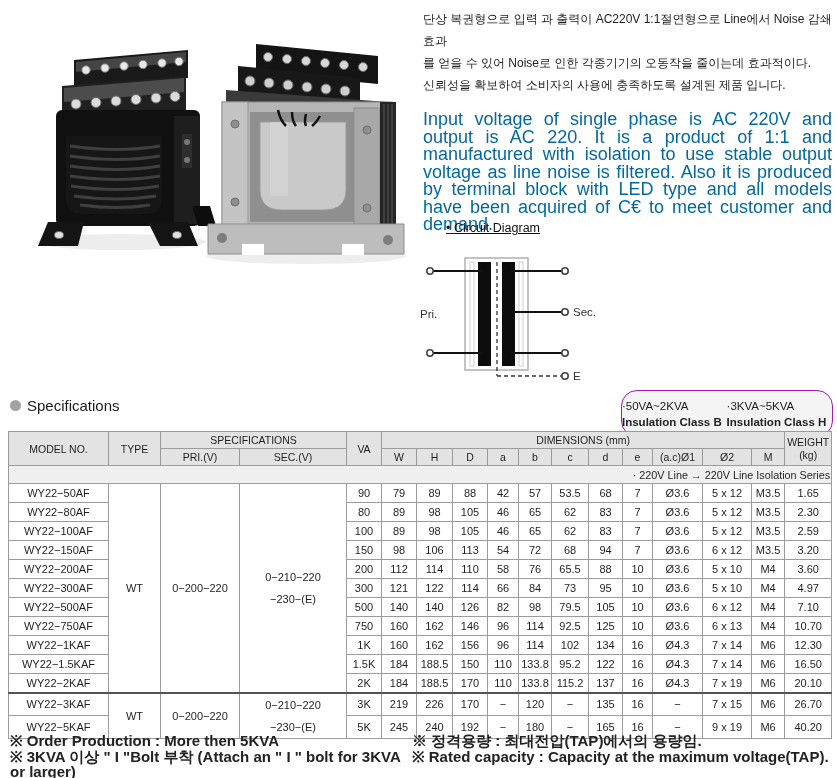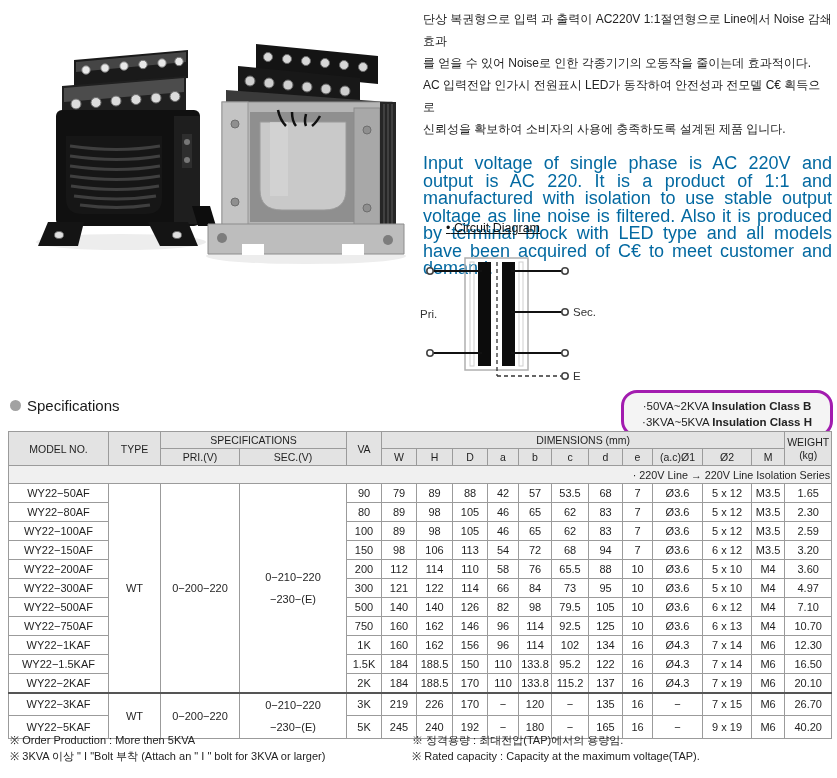--- a/index.html
+++ b/index.html
@@ -147,7 +147,6 @@
   <div>
     <div class="ko-line">단상 복권형으로 입력 과 출력이 AC220V 1:1절연형으로 Line에서 Noise 감쇄 효과</div>
     <div class="ko-line">를 얻을 수 있어  Noise로 인한 각종기기의 오동작을 줄이는데 효과적이다.</div>
-    <div class="ko-line">AC 입력전압 인가시 전원표시 LED가 동작하여 안전성과 전모델 C€ 획득으로</div>
     <div class="ko-line">신뢰성을 확보하여 소비자의 사용에 충족하도록 설계된 제품 입니다.</div>
   </div>
   <div class="en-para">Input voltage of single phase is AC 220V and output is AC 220. It is a product of 1:1 and manufactured with isolation to use stable output voltage as line noise is filtered. Also it is produced by terminal block with LED type and all models have been acquired of C€ to meet customer and demand.</div>

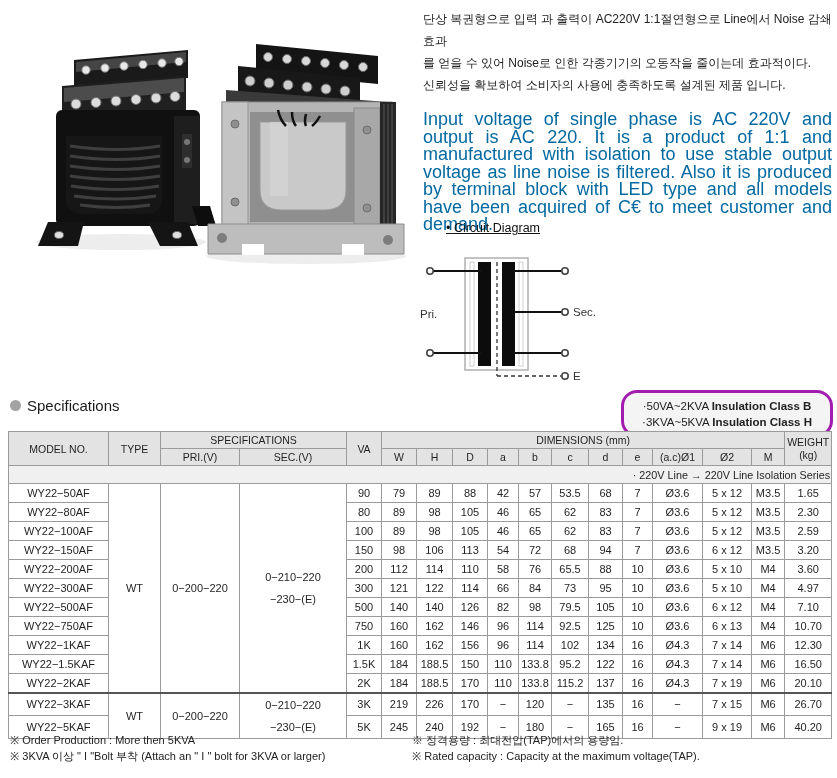--- a/index.html
+++ b/index.html
@@ -16,8 +16,8 @@
   .circuit-svg { position:absolute; left:420px; top:238px; }
   .ins-box {
     position:absolute; left:621px; top:390px; width:212px; height:47px;
-    border:3px solid #a21caf; border-radius:16px; background:#f4f4f4;
-    display:flex; flex-direction:column; justify-content:center; align-items:center;
+    border:1px solid #a21caf; border-radius:16px; background:#f4f4f4;
+    display:flex; justify-content:center; align-items:center;
     font-size:11.5px; line-height:16px; color:#222;
   }
   .ins-box b { font-weight:bold; }

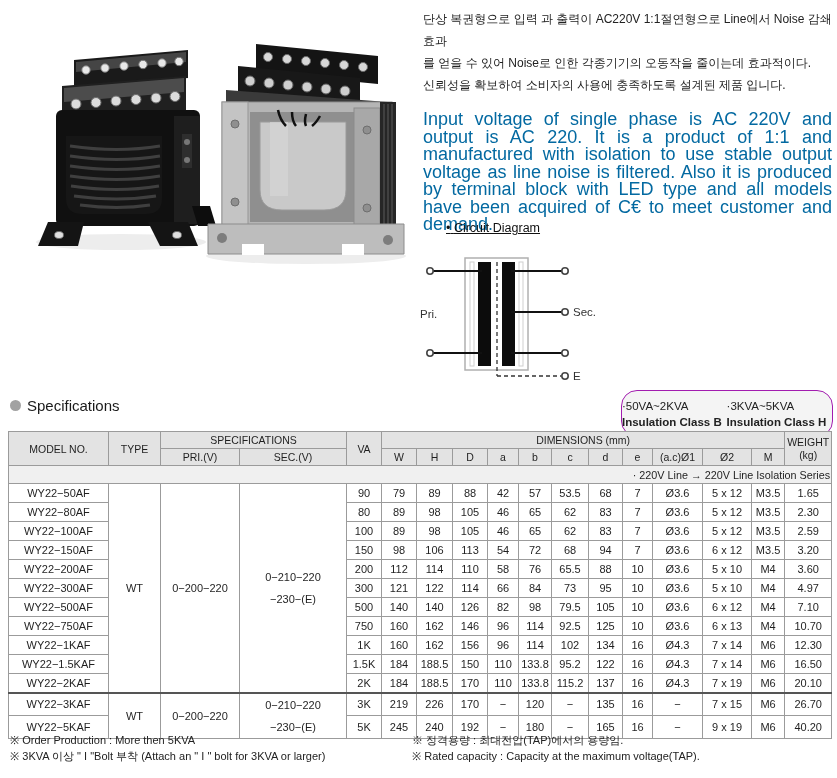--- a/index.html
+++ b/index.html
@@ -40,7 +40,7 @@
   .notes { position:absolute; left:10px; top:733px; width:822px; display:flex; }
   .notes .col-l { width:402px; }
   .notes .col-r { width:418px; }
-  .notes div.note-line { font-size:11px; line-height:15.5px; color:#222; }
+  .notes div.note-line { font-size:15px; line-height:15.5px; color:#222;font-weight:bold; }
 </style>
 </head>
 <body>

